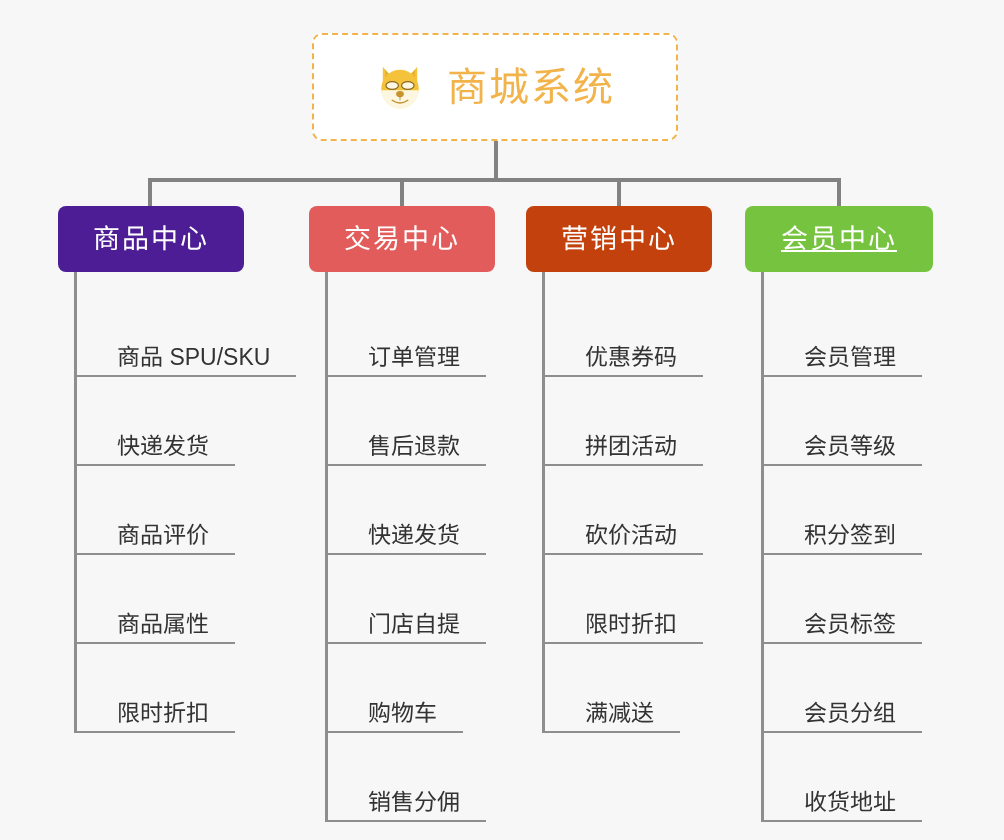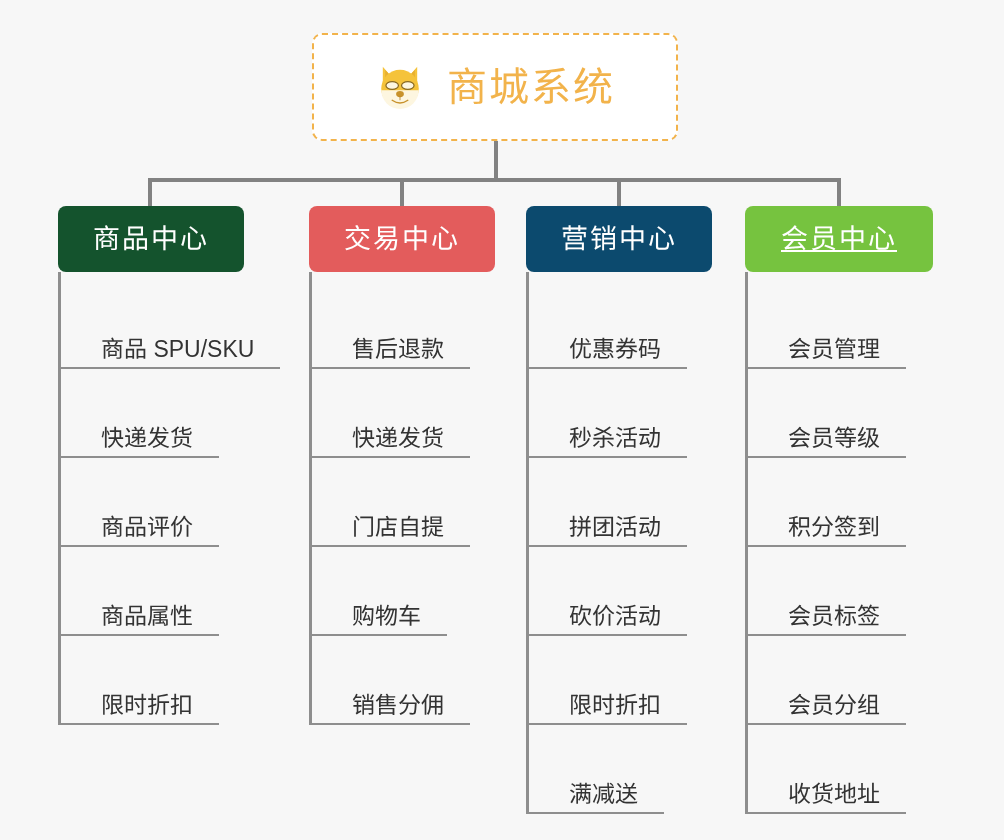--- a/index.html
+++ b/index.html
@@ -168,7 +168,7 @@
   <div class="conn conn-drop drop-4"></div>
 
   <div class="column col-1">
-    <div class="cat-header" style="background: #14532d;">
+    <div class="cat-header" style="background: #4c1d95;">
       <span>商品中心</span>
     </div>
     <div class="items">

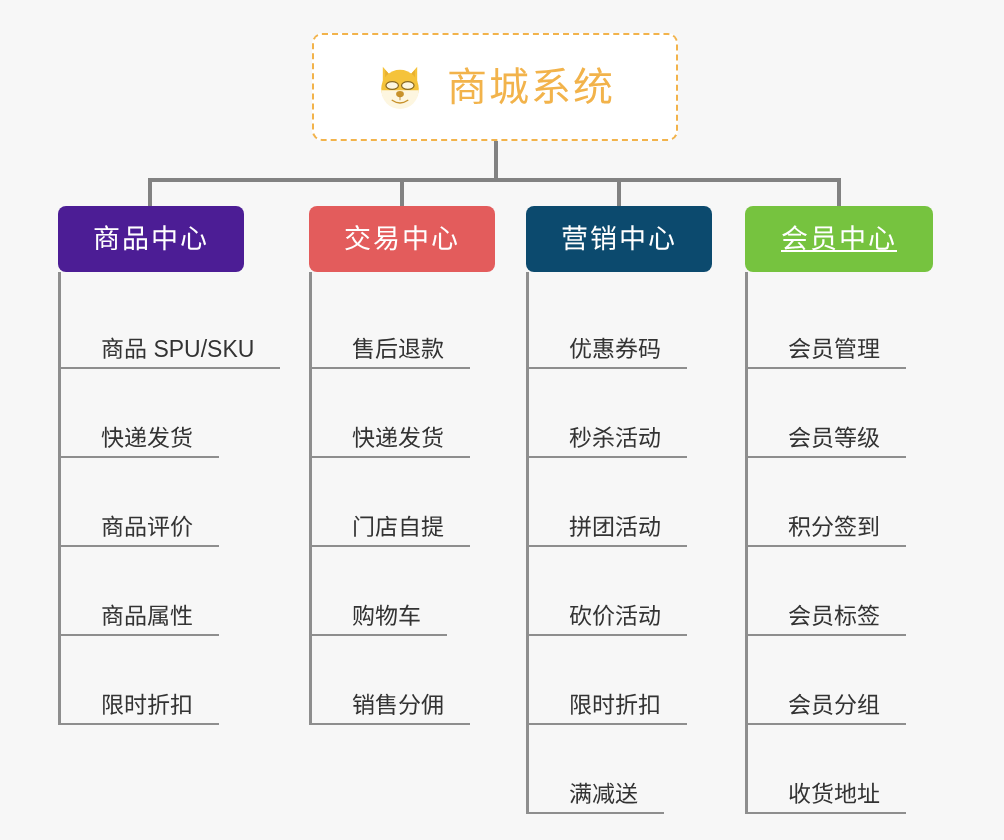--- a/index.html
+++ b/index.html
@@ -224,7 +224,7 @@
   </div>
 
   <div class="column col-3">
-    <div class="cat-header" style="background: #0c4a6e; text-align: right;">
+    <div class="cat-header" style="background: #c2410c; text-align: right;">
       <span>营销中心</span>
     </div>
     <div class="items">

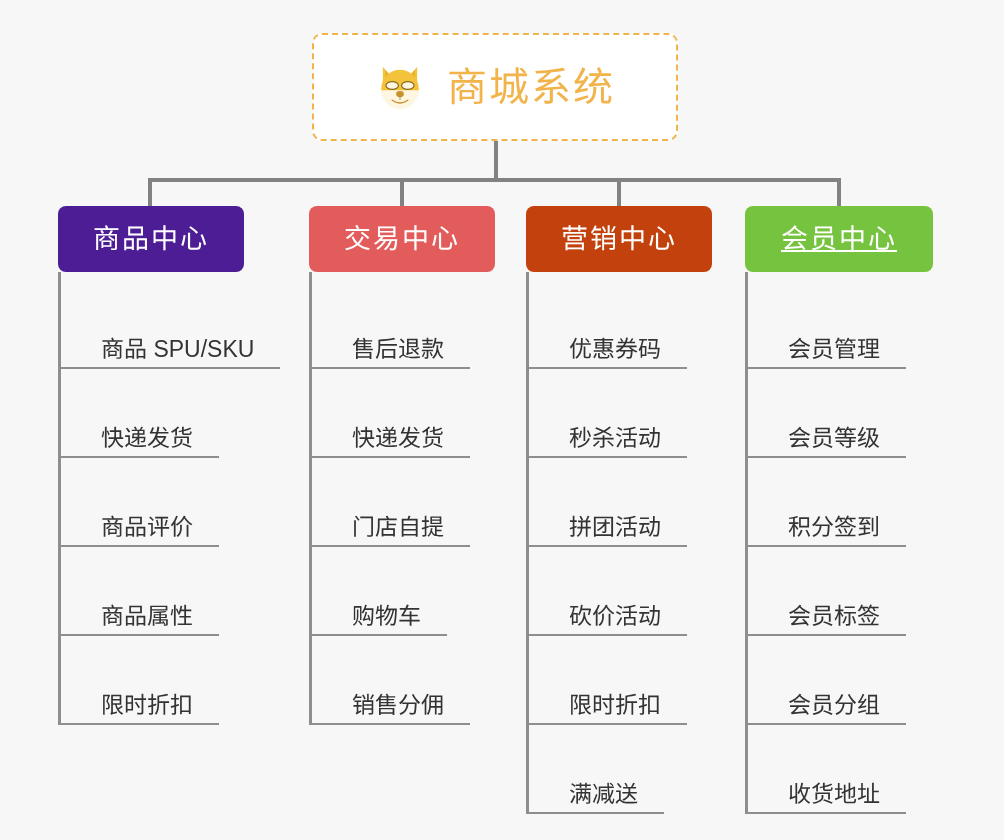--- a/index.html
+++ b/index.html
@@ -106,7 +106,8 @@
 
   .items {
     position: relative;
-    padding-top: 8px;
+    margin-left: 16px;
+    padding-top: 16px;
     border-left: 3px solid #8e8e8e;
     text-align: right;
   }

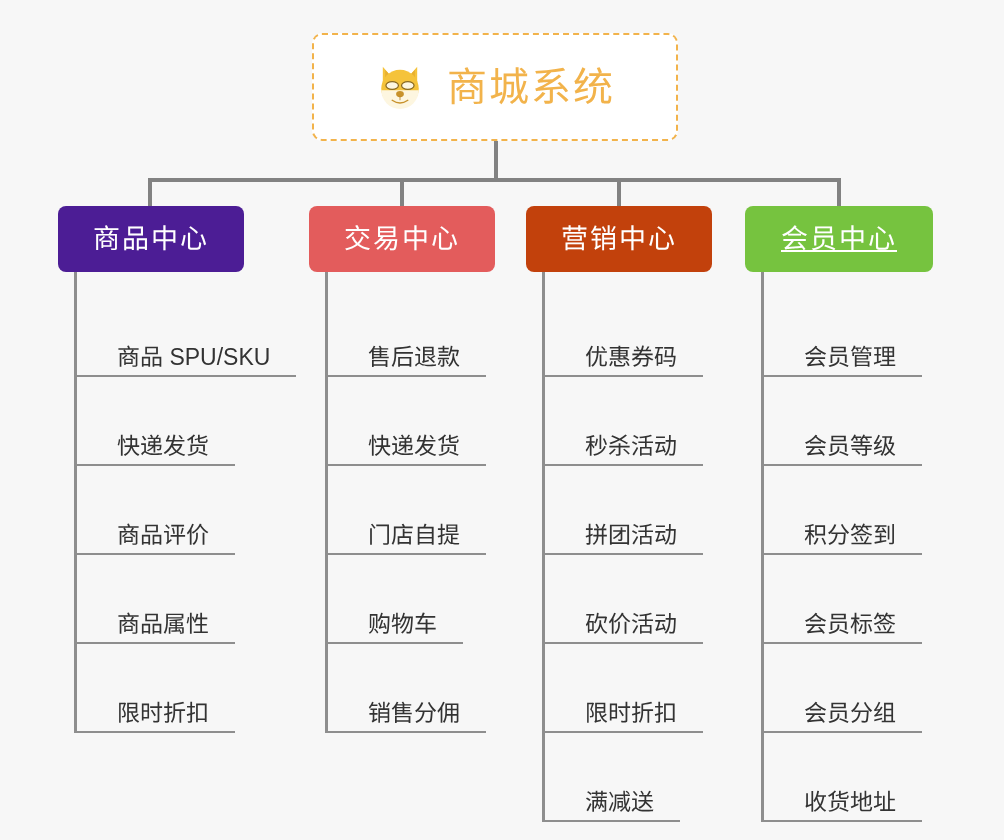--- a/index.html
+++ b/index.html
@@ -202,6 +202,10 @@
     </div>
     <div class="items">
       <div class="leaf-item">
+        <span class="leaf-label">订单管理</span>
+        <span class="leaf-rule" style="width: 158px;"></span>
+      </div>
+      <div class="leaf-item">
         <span class="leaf-label">售后退款</span>
         <span class="leaf-rule" style="width: 158px;"></span>
       </div>

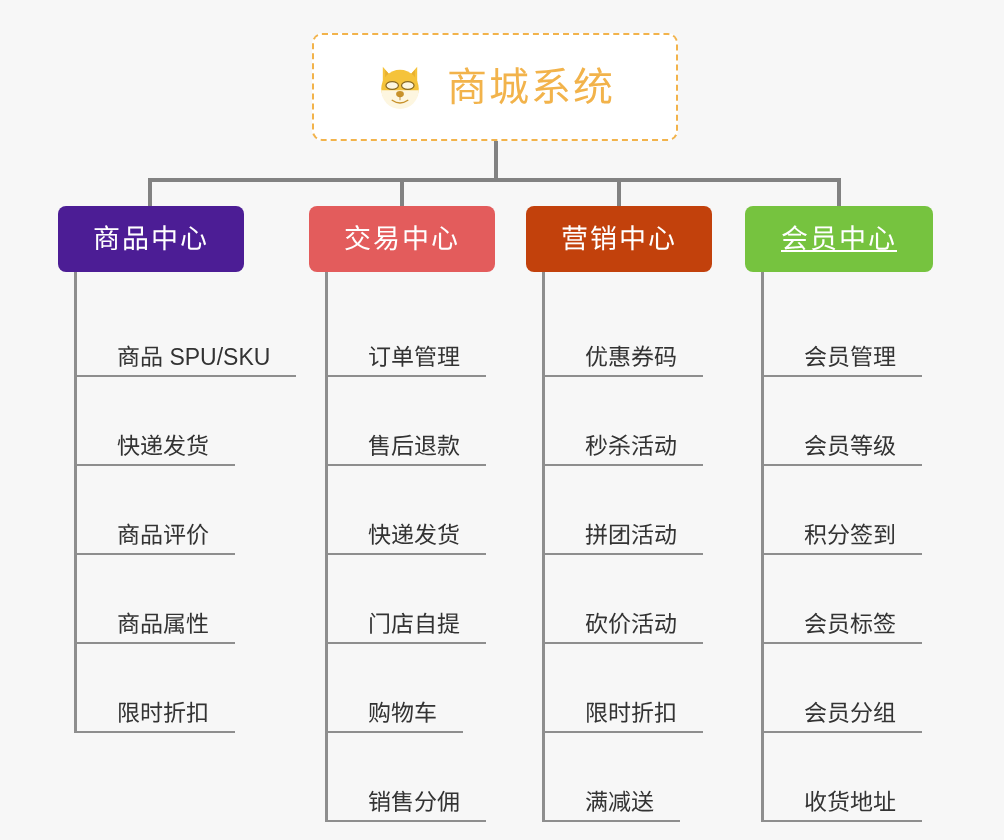--- a/index.html
+++ b/index.html
@@ -238,10 +238,6 @@
         <span class="leaf-rule" style="width: 158px;"></span>
       </div>
       <div class="leaf-item">
-        <span class="leaf-label">秒杀活动</span>
-        <span class="leaf-rule" style="width: 158px;"></span>
-      </div>
-      <div class="leaf-item">
         <span class="leaf-label">拼团活动</span>
         <span class="leaf-rule" style="width: 158px;"></span>
       </div>

